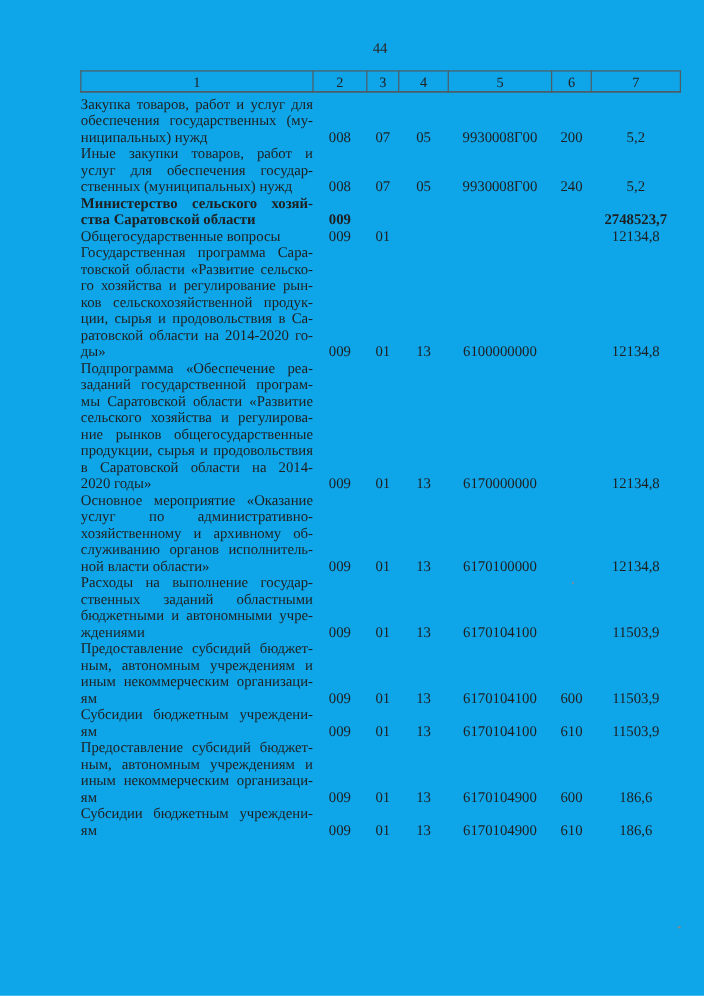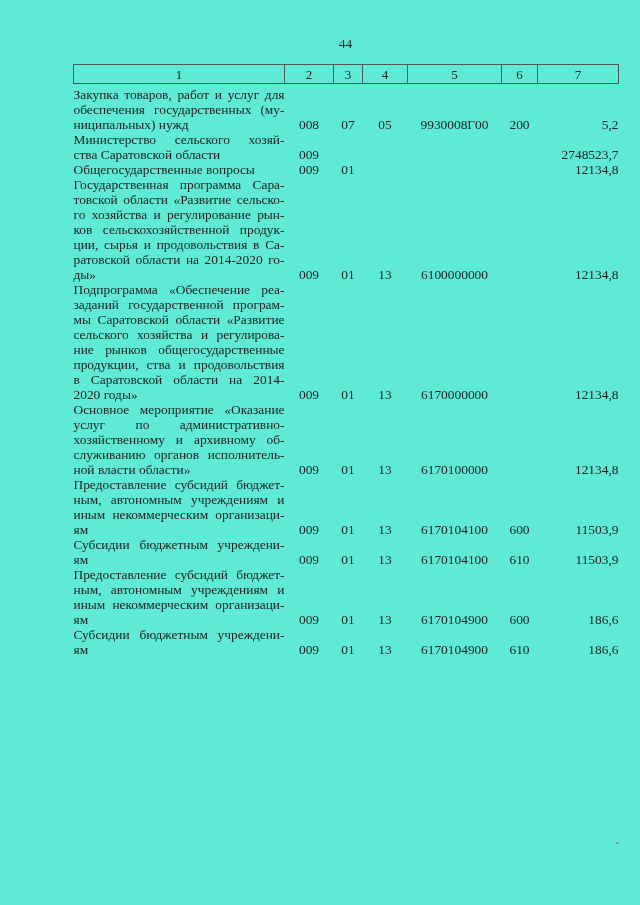--- a/index.html
+++ b/index.html
@@ -8,7 +8,7 @@
     font-family:"Liberation Serif","DejaVu Serif",serif;
     color:#1f1f1f;position:relative;overflow:hidden;
   }
-  .page{position:absolute;inset:0;background:#5eead4;}
+  .page{position:absolute;inset:0;background:#0ea5e9;}
   .pagenum{
     position:absolute;top:36px;left:73px;width:545px;
     text-align:center;font-size:13.5px;color:#2a2a2a;

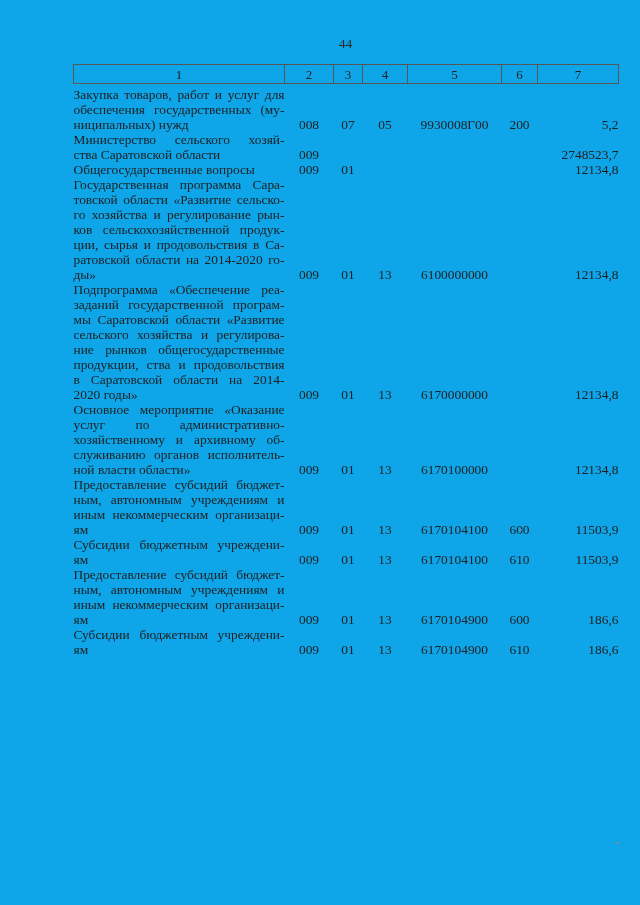--- a/index.html
+++ b/index.html
@@ -28,7 +28,7 @@
   }
   td.lbl{padding-left:5px;padding-right:1px;}
   td.c{text-align:center;}
-  td.r{text-align:right;padding-right:12px;}
+  td.r{text-align:center;padding-right:12px;}
   tr.firstrow td{padding-top:3px;margin-top:22px;}
   tr.bold td{font-weight:normal;}
   .tline{

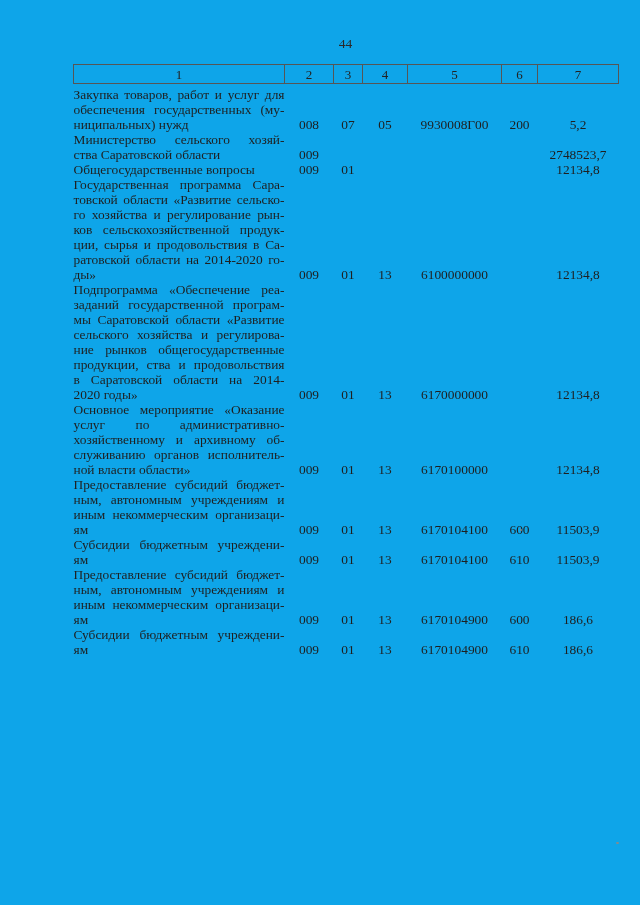--- a/index.html
+++ b/index.html
@@ -83,6 +83,19 @@
         <td class="c">200</td>
         <td class="r">5,2</td>
       </tr>
+      <tr>
+        <td class="lbl">
+            <div class="tline">Иные закупки товаров, работ и</div>
+            <div class="tline">услуг для обеспечения государ-</div>
+            <div class="tline last">ственных (муниципальных) нужд</div>
+          </td>
+        <td class="c">008</td>
+        <td class="c">07</td>
+        <td class="c">05</td>
+        <td class="c">9930008Г00</td>
+        <td class="c">240</td>
+        <td class="r">5,2</td>
+      </tr>
       <tr class="bold">
         <td class="lbl">
             <div class="tline">Министерство сельского хозяй-</div>

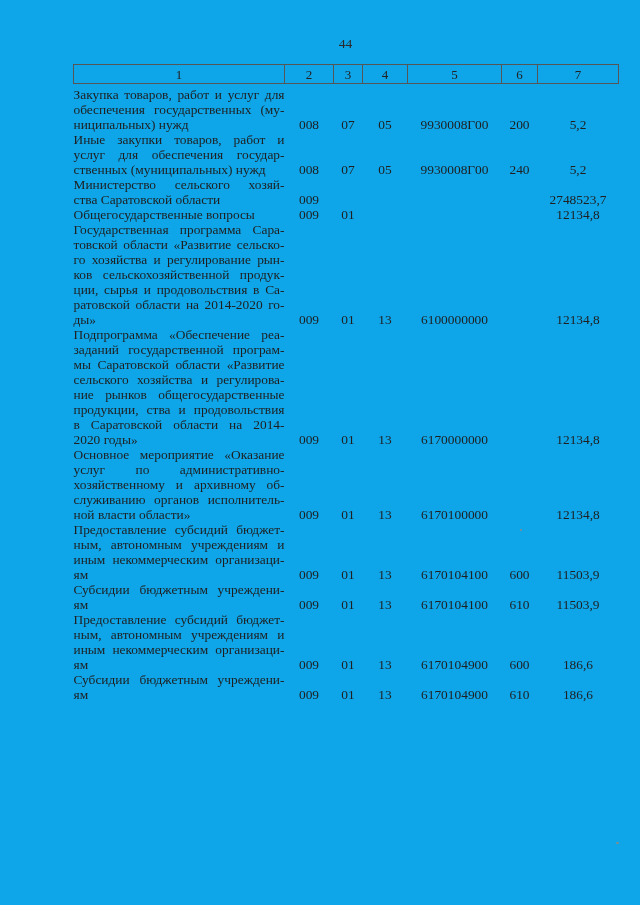--- a/index.html
+++ b/index.html
@@ -30,7 +30,7 @@
   td.c{text-align:center;}
   td.r{text-align:center;padding-right:12px;}
   tr.firstrow td{padding-top:3px;margin-top:22px;}
-  tr.bold td{font-weight:normal;}
+  tr.bold td{font-weight:bold;}
   .tline{
     line-height:15px;
     text-align:justify;

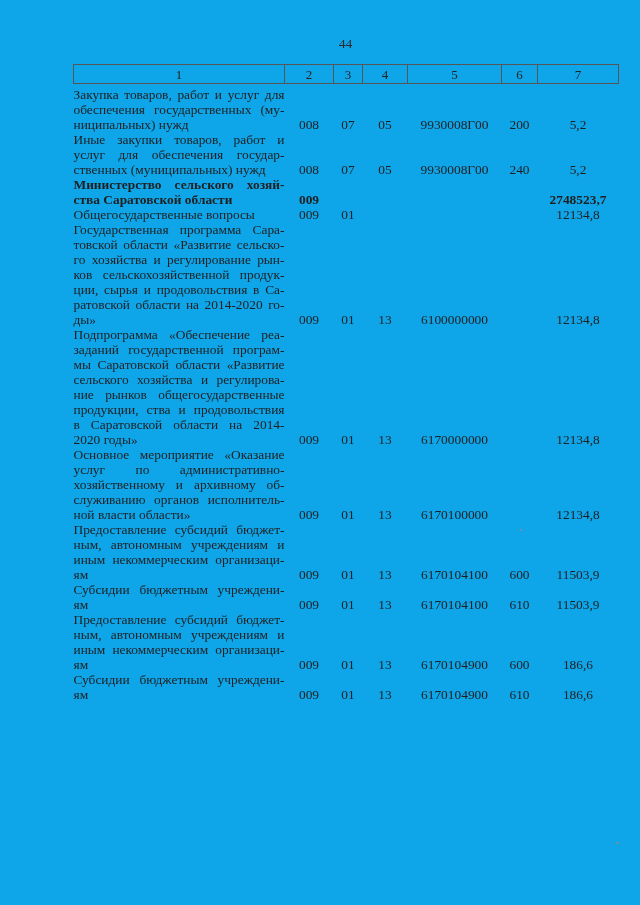--- a/index.html
+++ b/index.html
@@ -143,7 +143,7 @@
             <div class="tline">мы Саратовской области «Развитие</div>
             <div class="tline">сельского хозяйства и регулирова-</div>
             <div class="tline">ние рынков общегосударственные</div>
-            <div class="tline">продукции, ства и продовольствия</div>
+            <div class="tline">продукции, сырья и продовольствия</div>
             <div class="tline">в Саратовской области на 2014-</div>
             <div class="tline last">2020 годы»</div>
           </td>

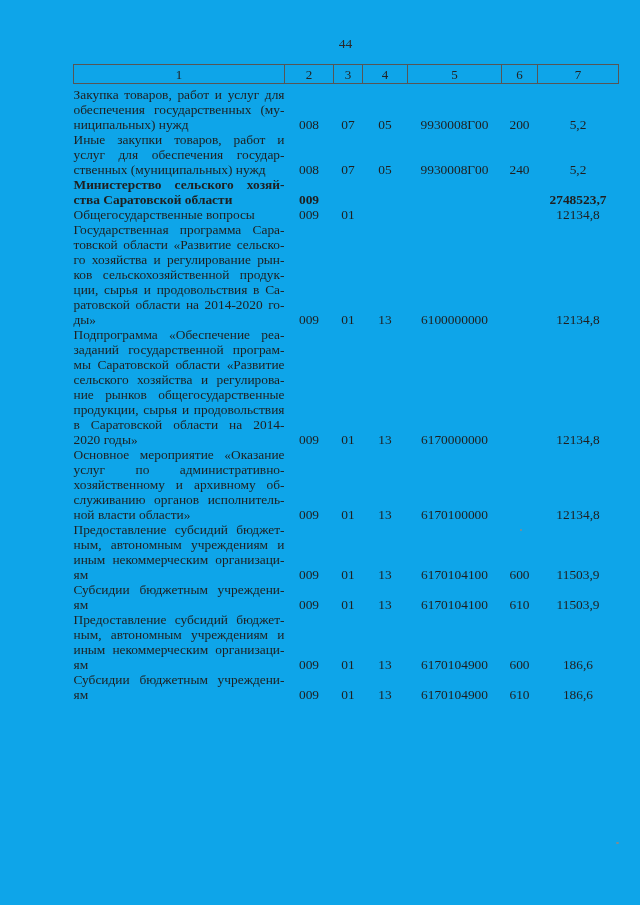--- a/index.html
+++ b/index.html
@@ -171,6 +171,20 @@
       </tr>
       <tr>
         <td class="lbl">
+            <div class="tline">Расходы на выполнение государ-</div>
+            <div class="tline">ственных заданий областными</div>
+            <div class="tline">бюджетными и автономными учре-</div>
+            <div class="tline last">ждениями</div>
+          </td>
+        <td class="c">009</td>
+        <td class="c">01</td>
+        <td class="c">13</td>
+        <td class="c">6170104100</td>
+        <td class="c"></td>
+        <td class="r">11503,9</td>
+      </tr>
+      <tr>
+        <td class="lbl">
             <div class="tline">Предоставление субсидий бюджет-</div>
             <div class="tline">ным, автономным учреждениям и</div>
             <div class="tline">иным некоммерческим организаци-</div>

